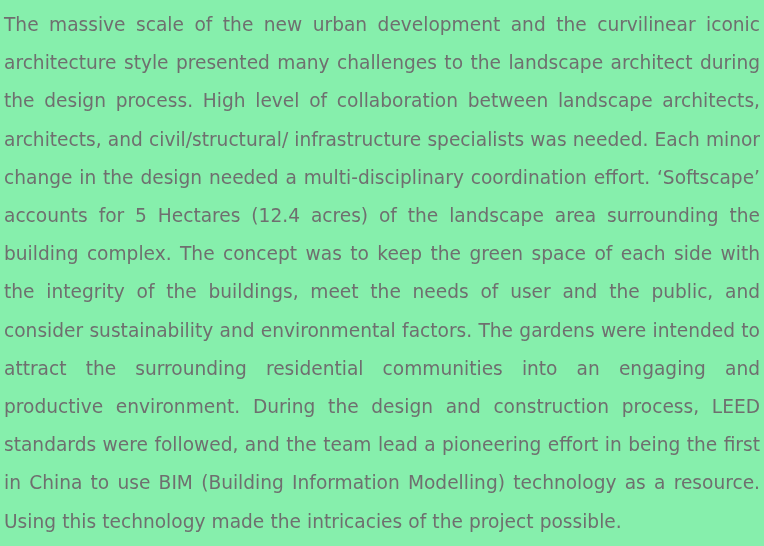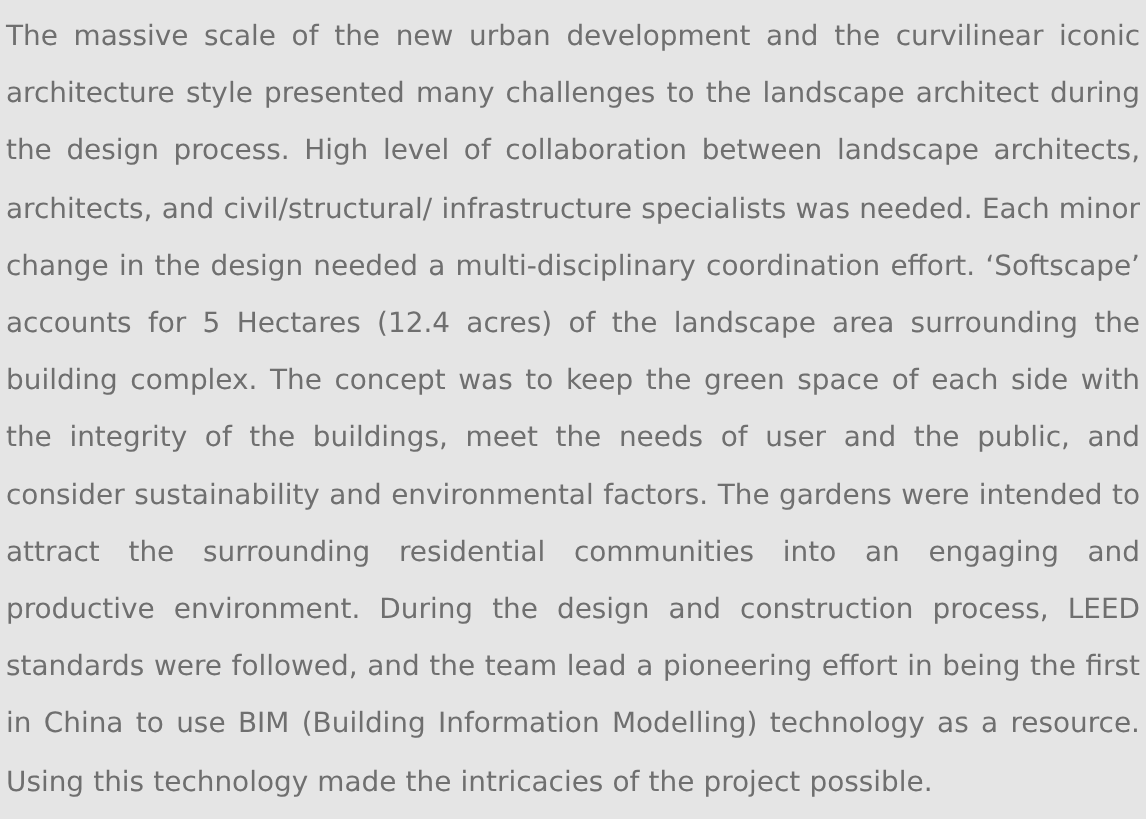--- a/index.html
+++ b/index.html
@@ -18,7 +18,7 @@
     width: 764px;
     height: 546px;
     padding: 6px 4px 0 4px;
-    background: #e5e5e5;
+    background: #86efac;
   }
   .body-text {
     margin: 0;

